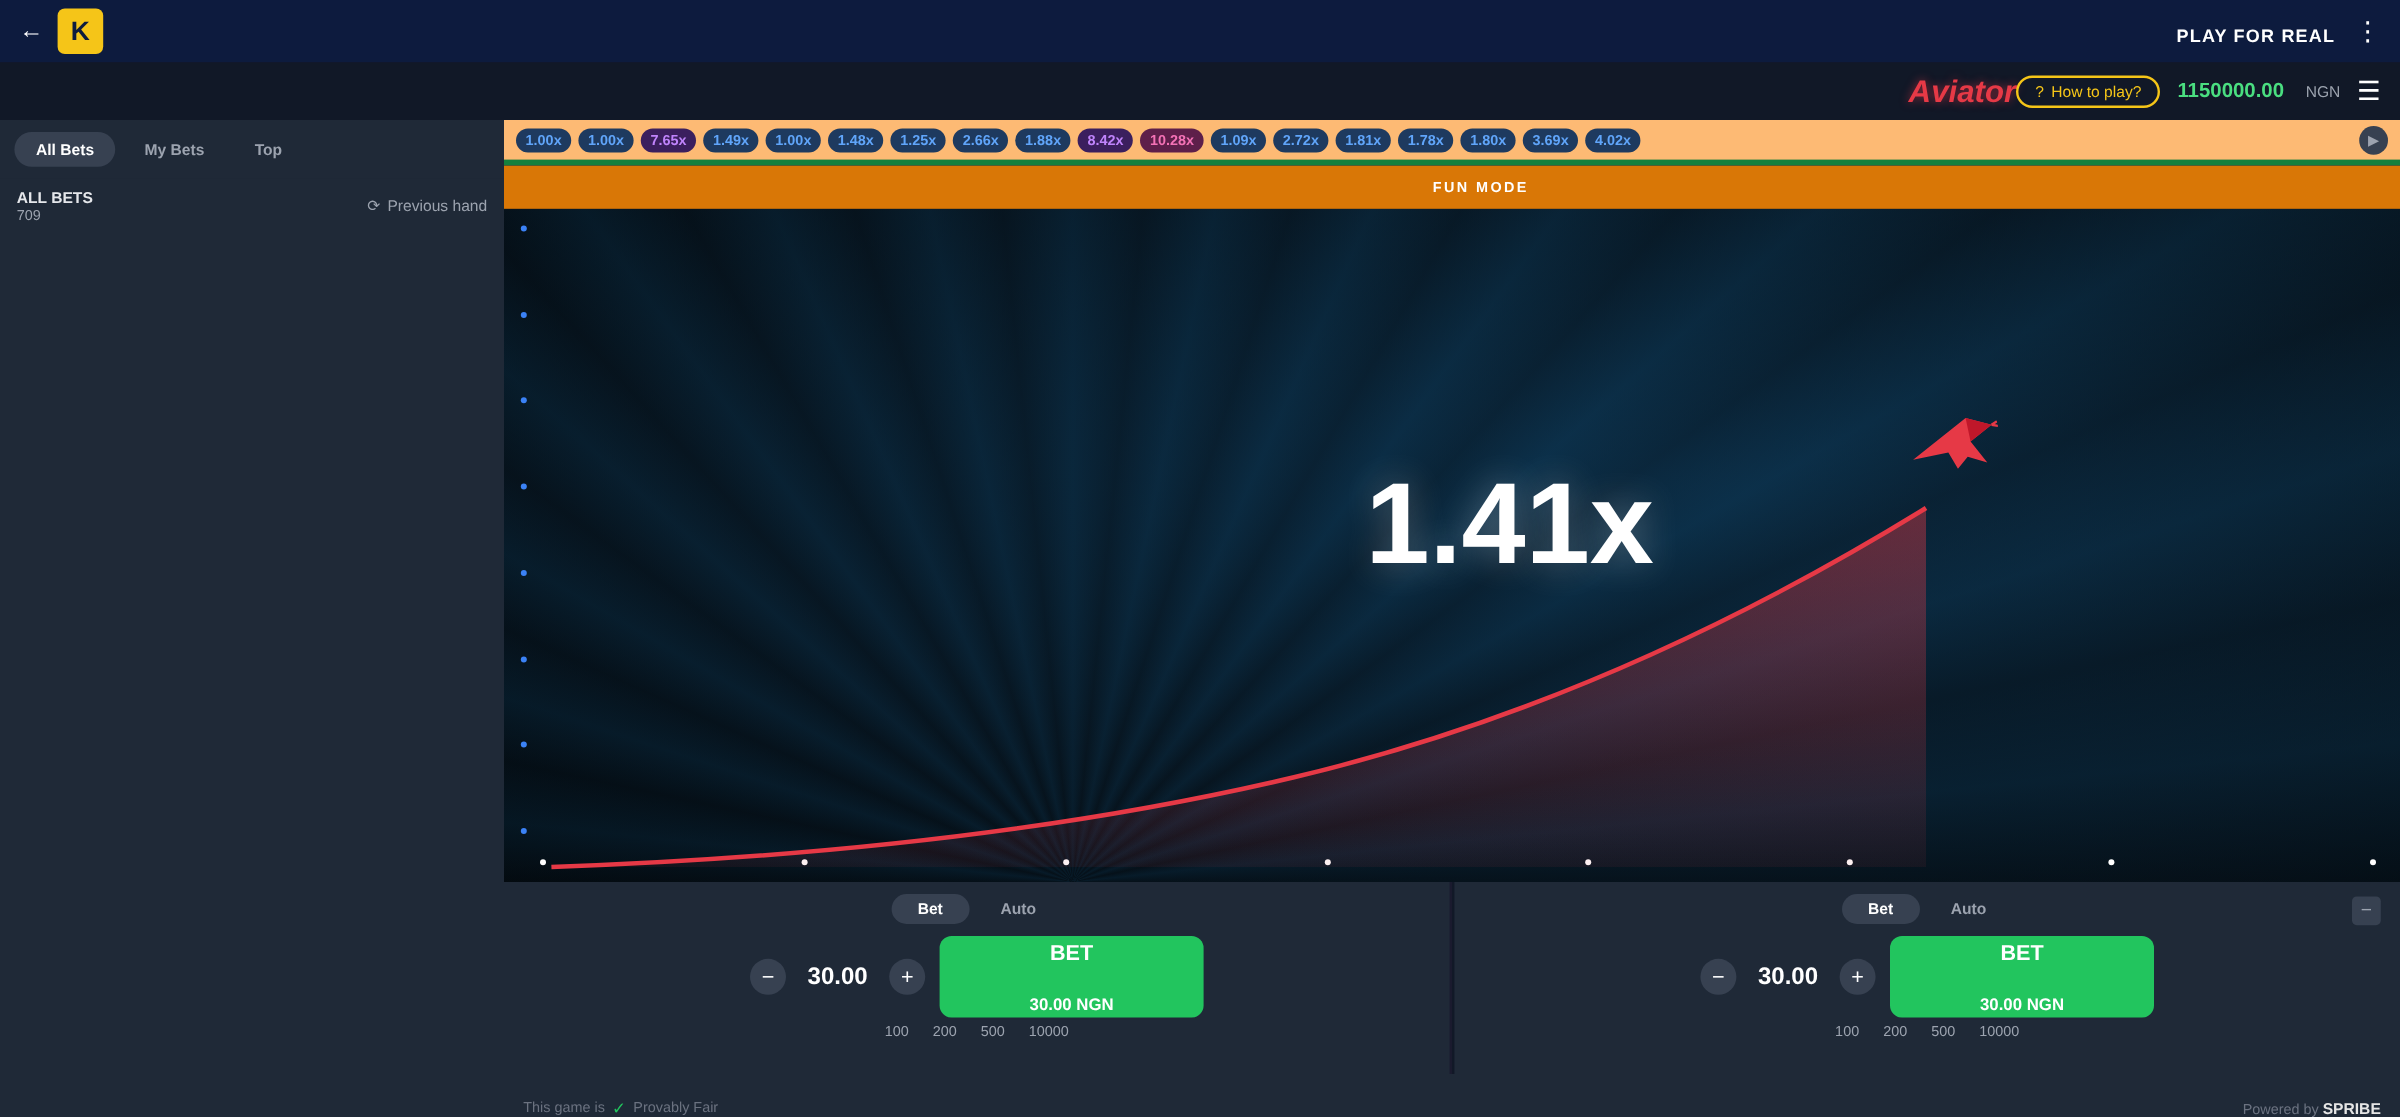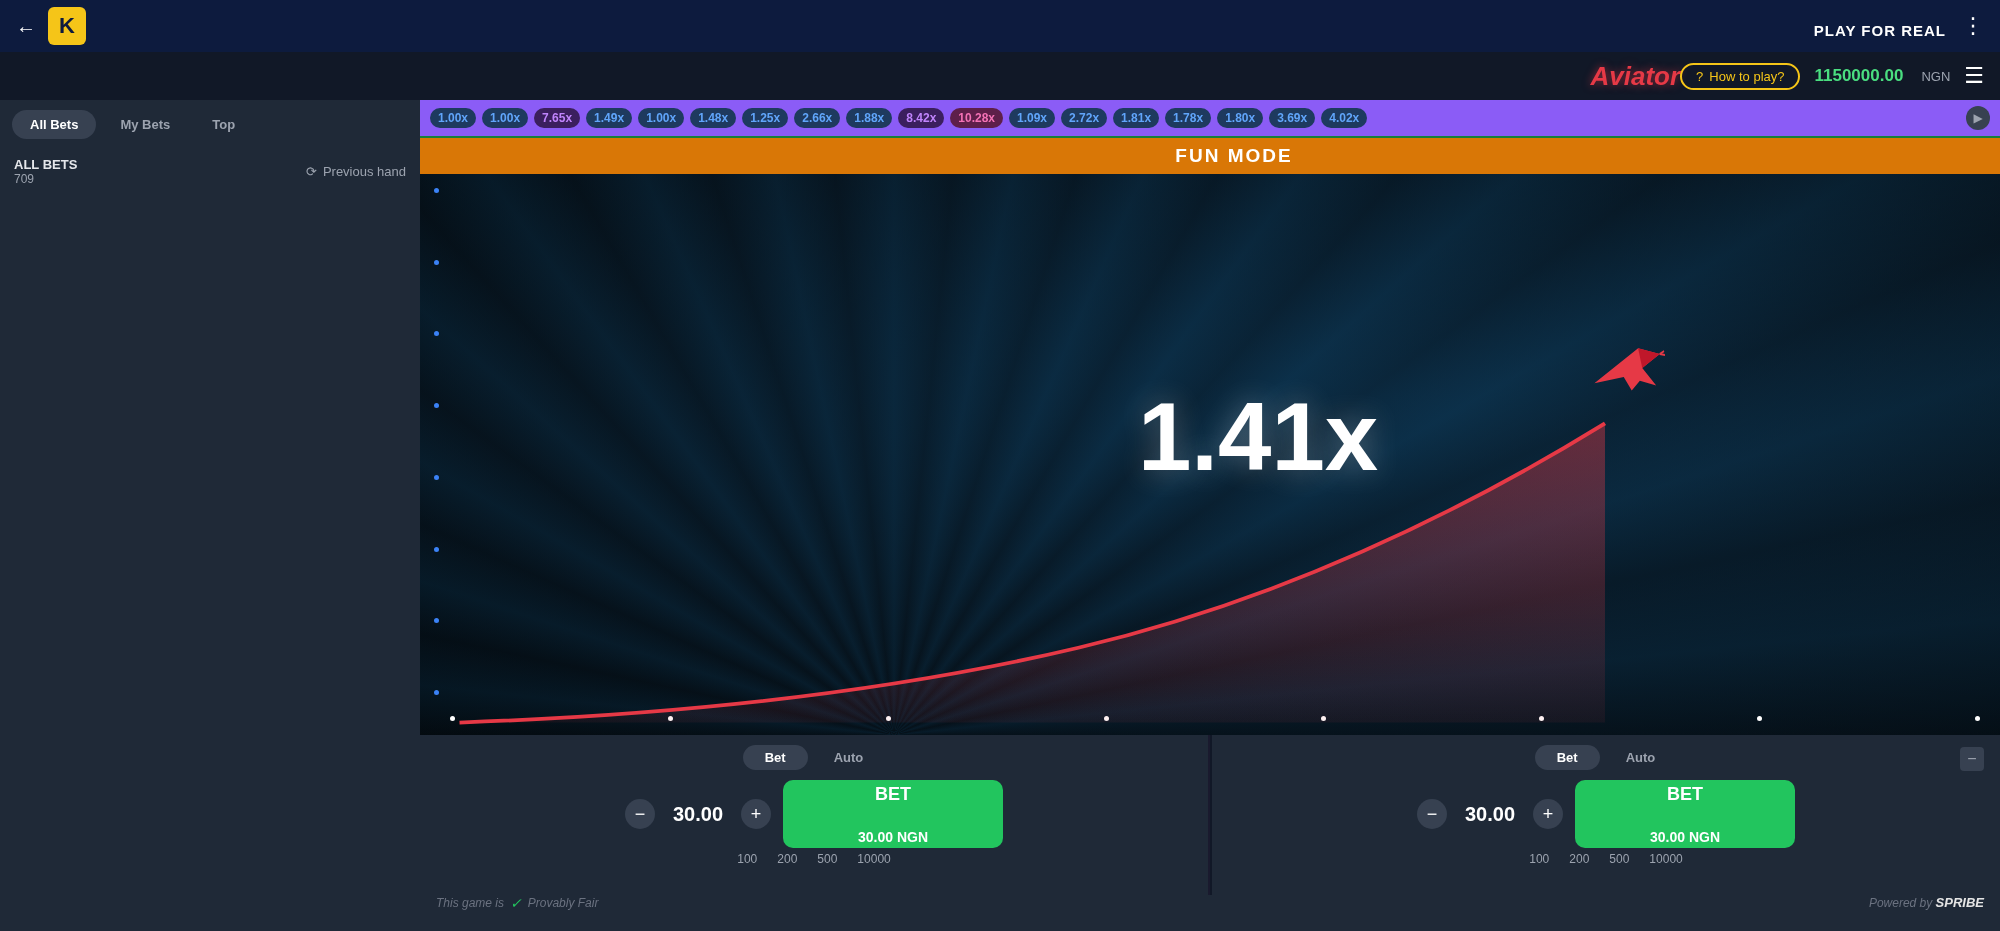--- a/index.html
+++ b/index.html
@@ -198,13 +198,13 @@
     
     .multipliers-row {
       height: 38px;
-      background: #8b5cf6;
+      background: #fdba74;
       display: flex;
       align-items: center;
       padding: 0 10px;
       gap: 6px;
       overflow: hidden;
-      border-bottom: 2px solid #15803d;
+      border-bottom: 5px solid #15803d;
     }
     .mult-badge {
       padding: 3px 8px;

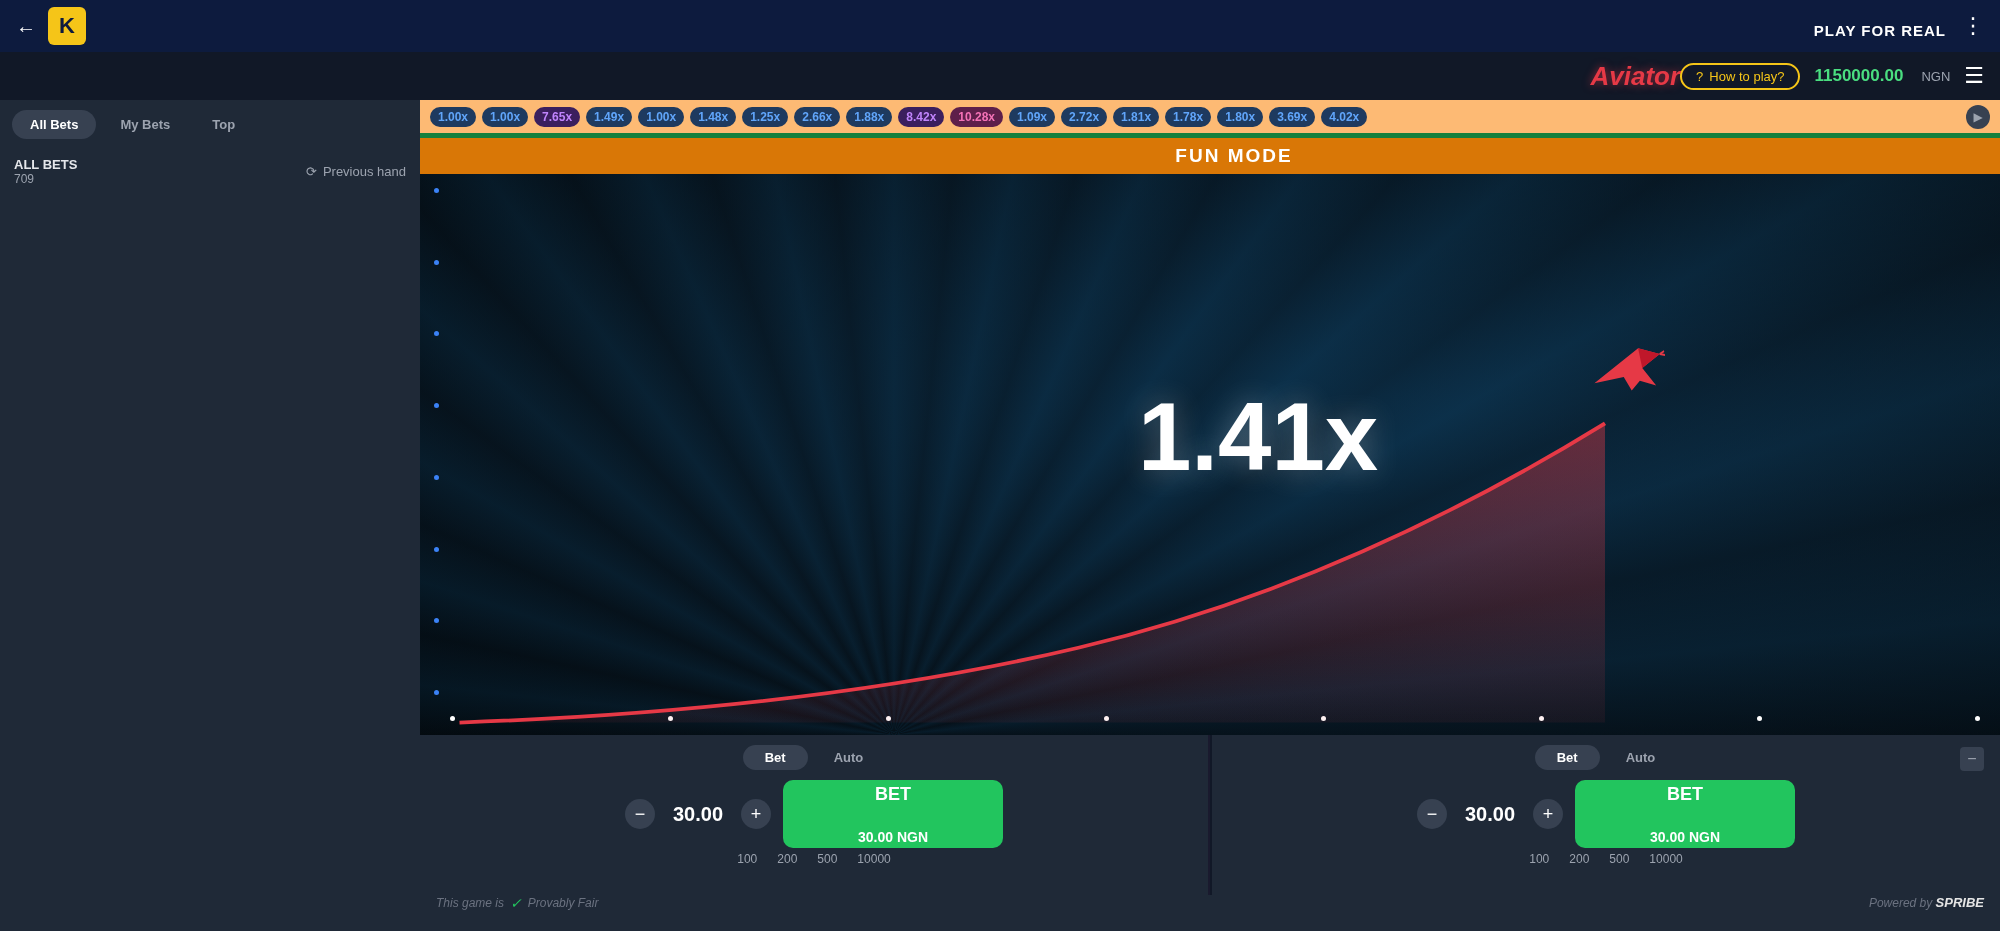--- a/index.html
+++ b/index.html
@@ -248,7 +248,7 @@
       display: flex;
       align-items: center;
       justify-content: center;
-      font-size: 19px;
+      font-size: 12px;
       font-weight: bold;
       color: #fff;
       letter-spacing: 2px;

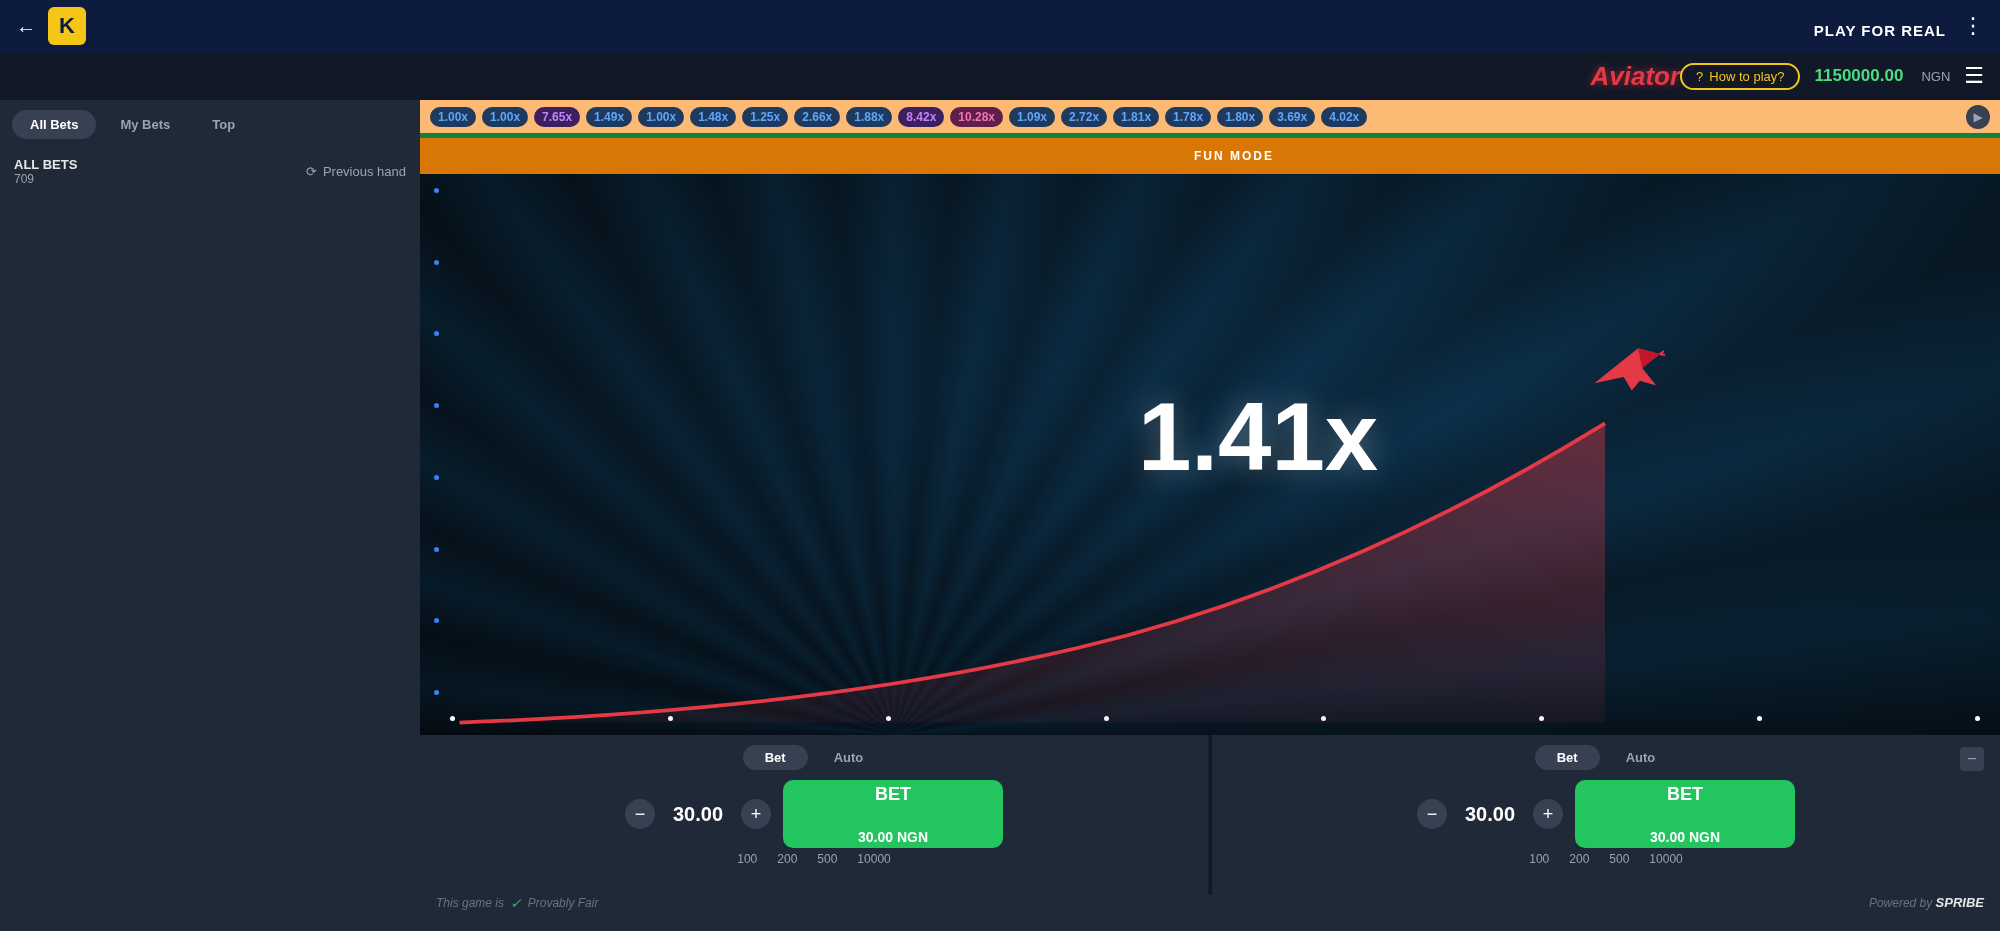--- a/index.html
+++ b/index.html
@@ -447,12 +447,11 @@
       height: 36px;
       background: #1f2937;
       display: flex;
-      align-items: flex-start;
+      align-items: flex-end;
       padding: 0 16px;
       justify-content: space-between;
       font-size: 12px;
       color: #6b7280;
-      font-style: italic;
     }
     .provably-fair {
       display: flex;

